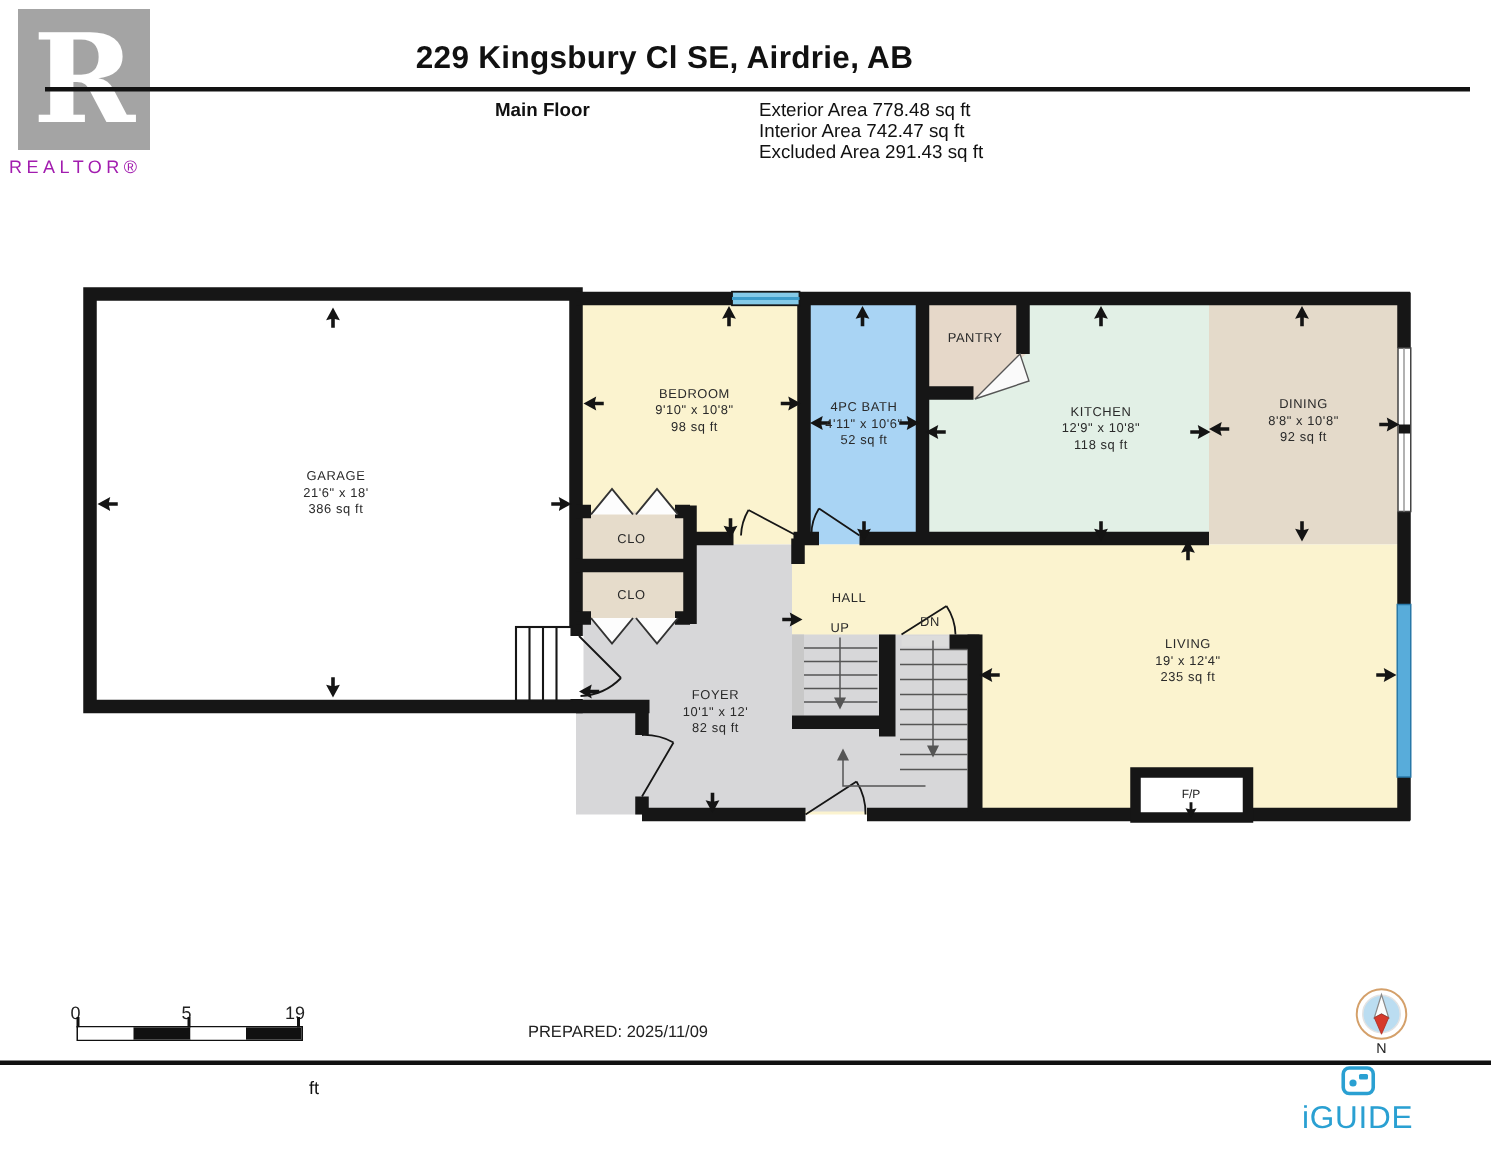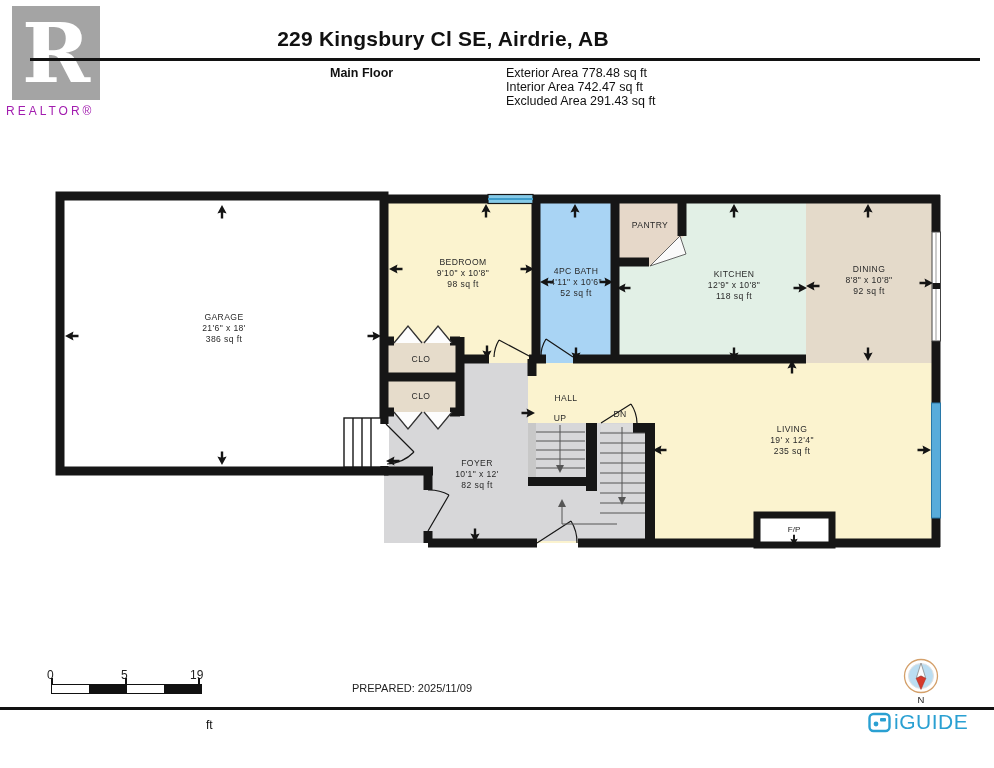--- a/index.html
+++ b/index.html
@@ -26,7 +26,7 @@
   #compass-n{left:898px;top:694px;width:46px;text-align:center;font-size:9.5px;color:#222;}
   #footer-rule{left:0;top:707px;width:994px;height:3px;background:#111;}
   #disclaimer{left:57px;top:715px;width:790px;font-size:10.5px;color:#111;}
-  #brand{left:868px;top:710px;display:flex;align-items:center;gap:3px;}
+  #brand{left:868px;top:710px;display:flex;align-items:center;gap:3px;flex-direction:column;}
   #brand-text{font-size:21px;color:#2aa0d2;letter-spacing:.5px;}
 </style>
 </head>

